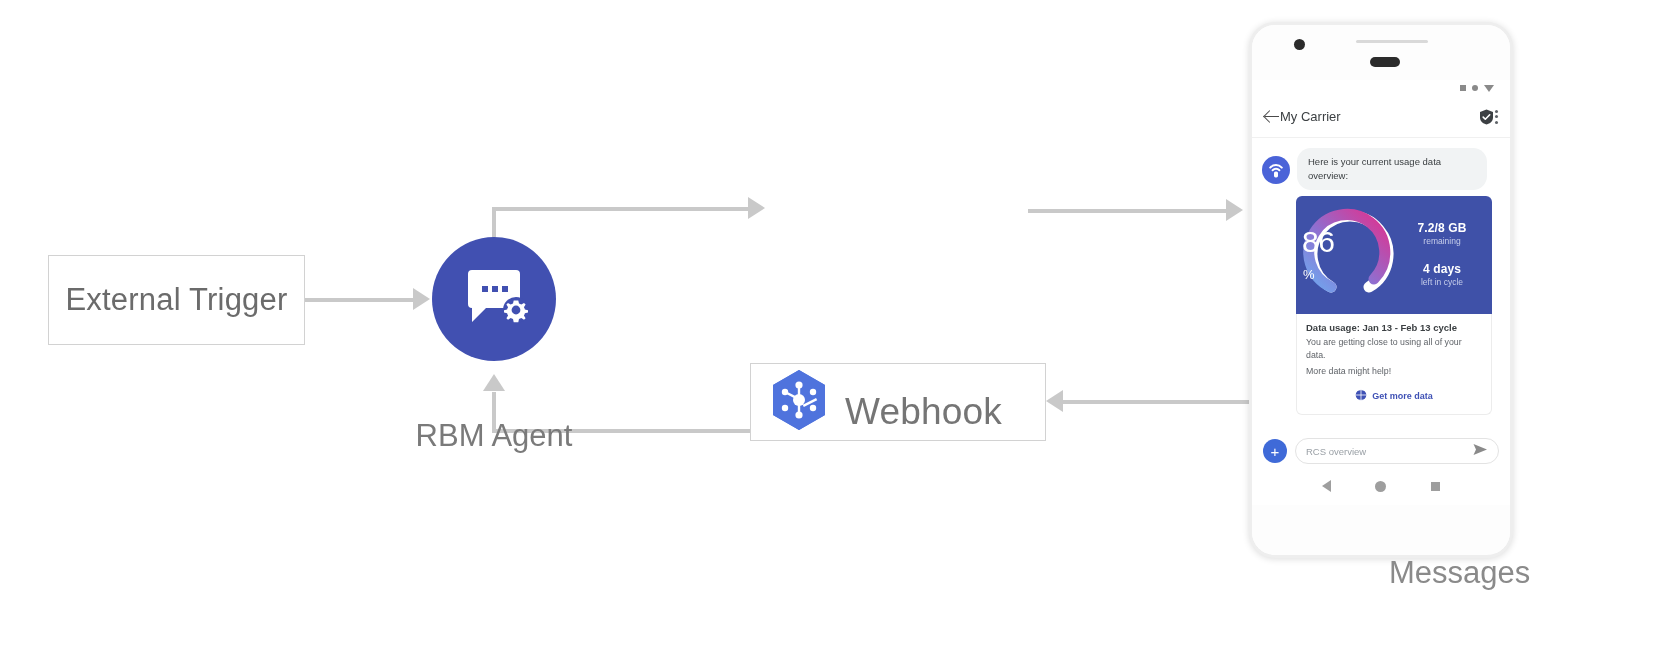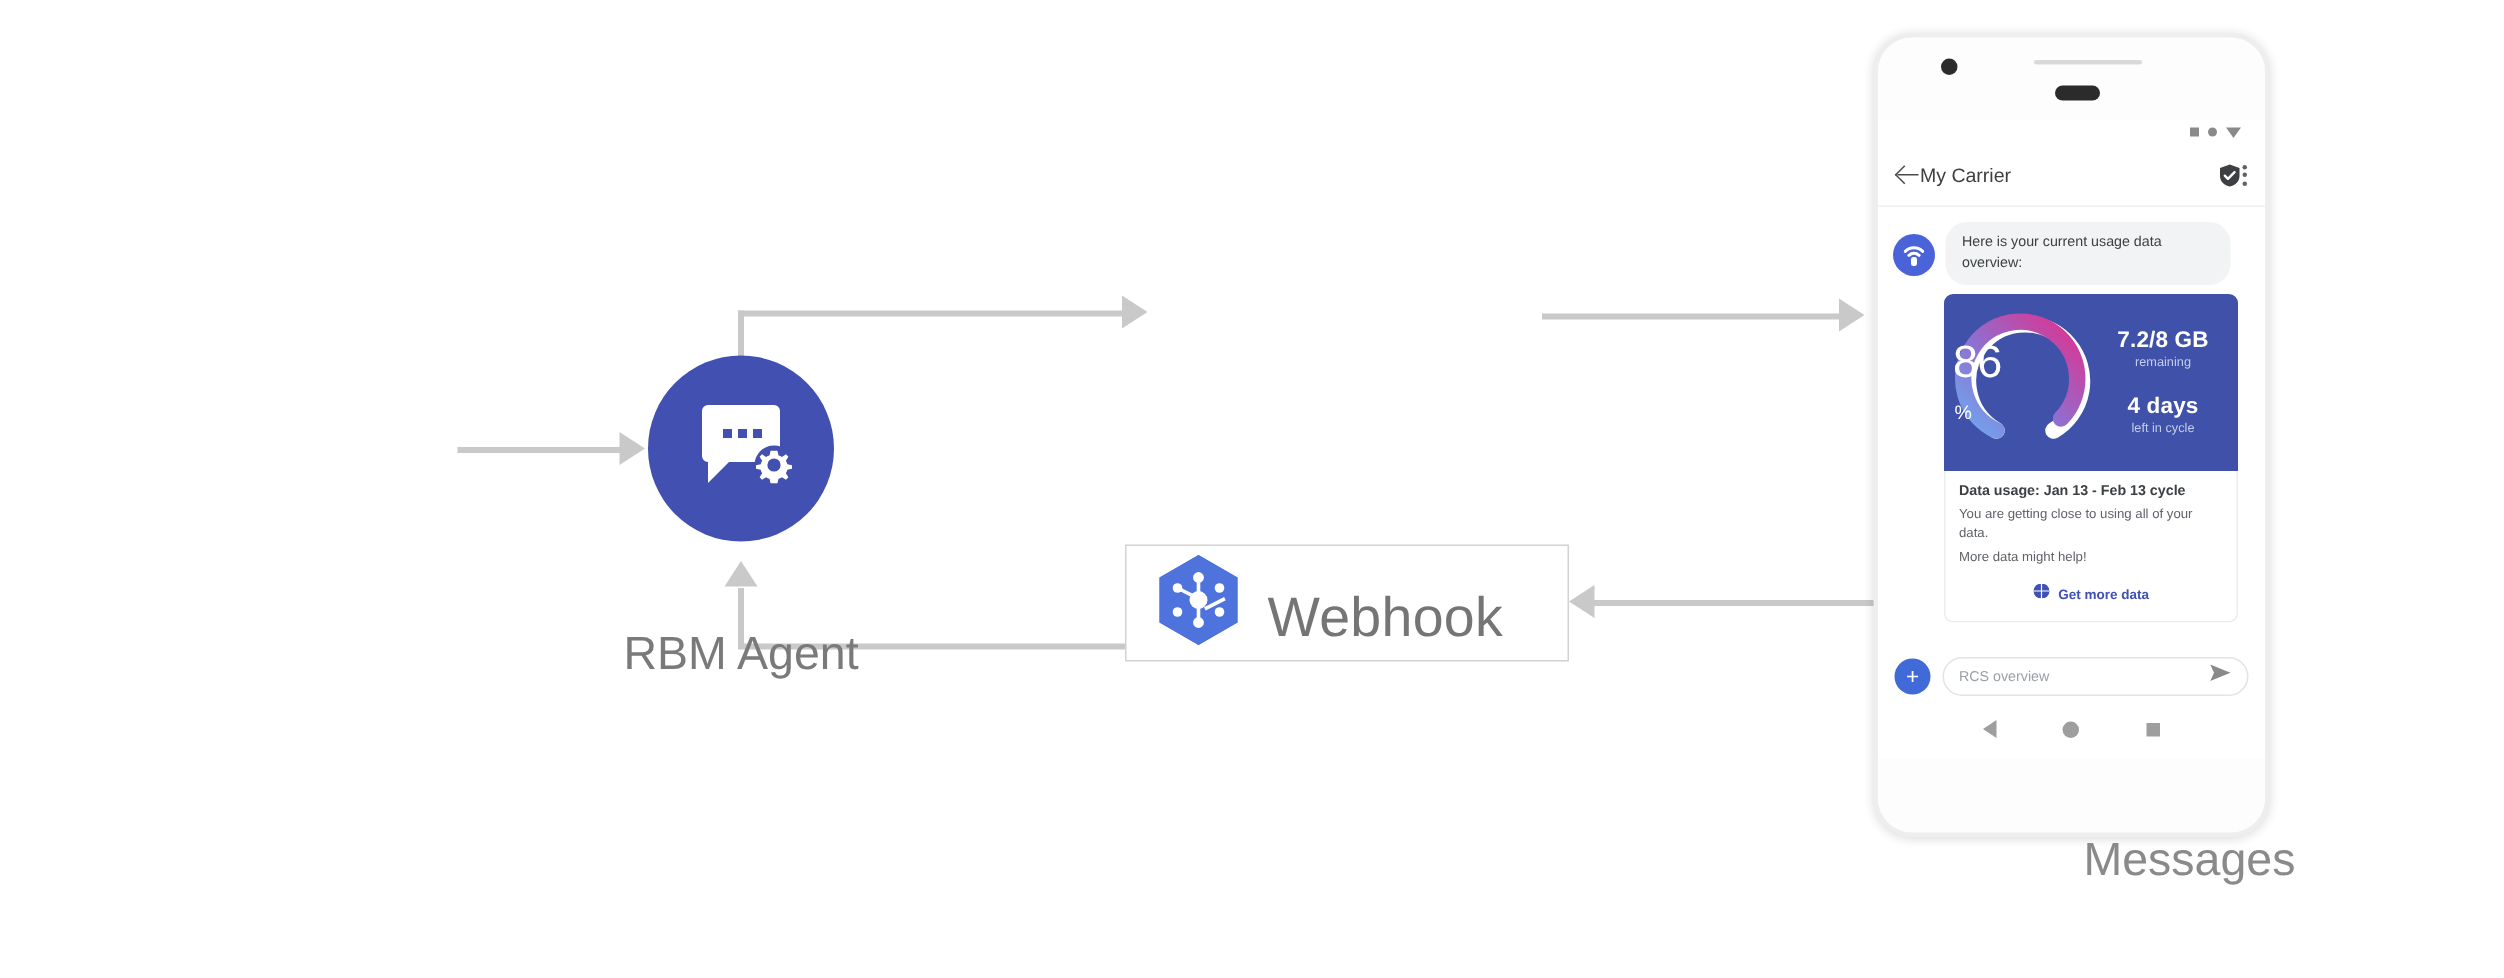--- a/index.html
+++ b/index.html
@@ -104,7 +104,7 @@
   #gauge-val .num { font-size: 30px; font-weight: 300; letter-spacing:-.5px; }
   #gauge-val .pct { font-size: 13px; font-weight: 300; margin-left: 1px; margin-top: 8px; }
   #card-right { flex:1; text-align: center; color:#fff; }
-  .big { font-size: 15px; font-weight: 700; letter-spacing:.1px; }
+  .big { font-size: 12px; font-weight: 700; letter-spacing:.1px; }
   .sub { font-size: 8.5px; color: #c6cdea; margin-top: 1px; }
   .gap { height: 16px; }
 

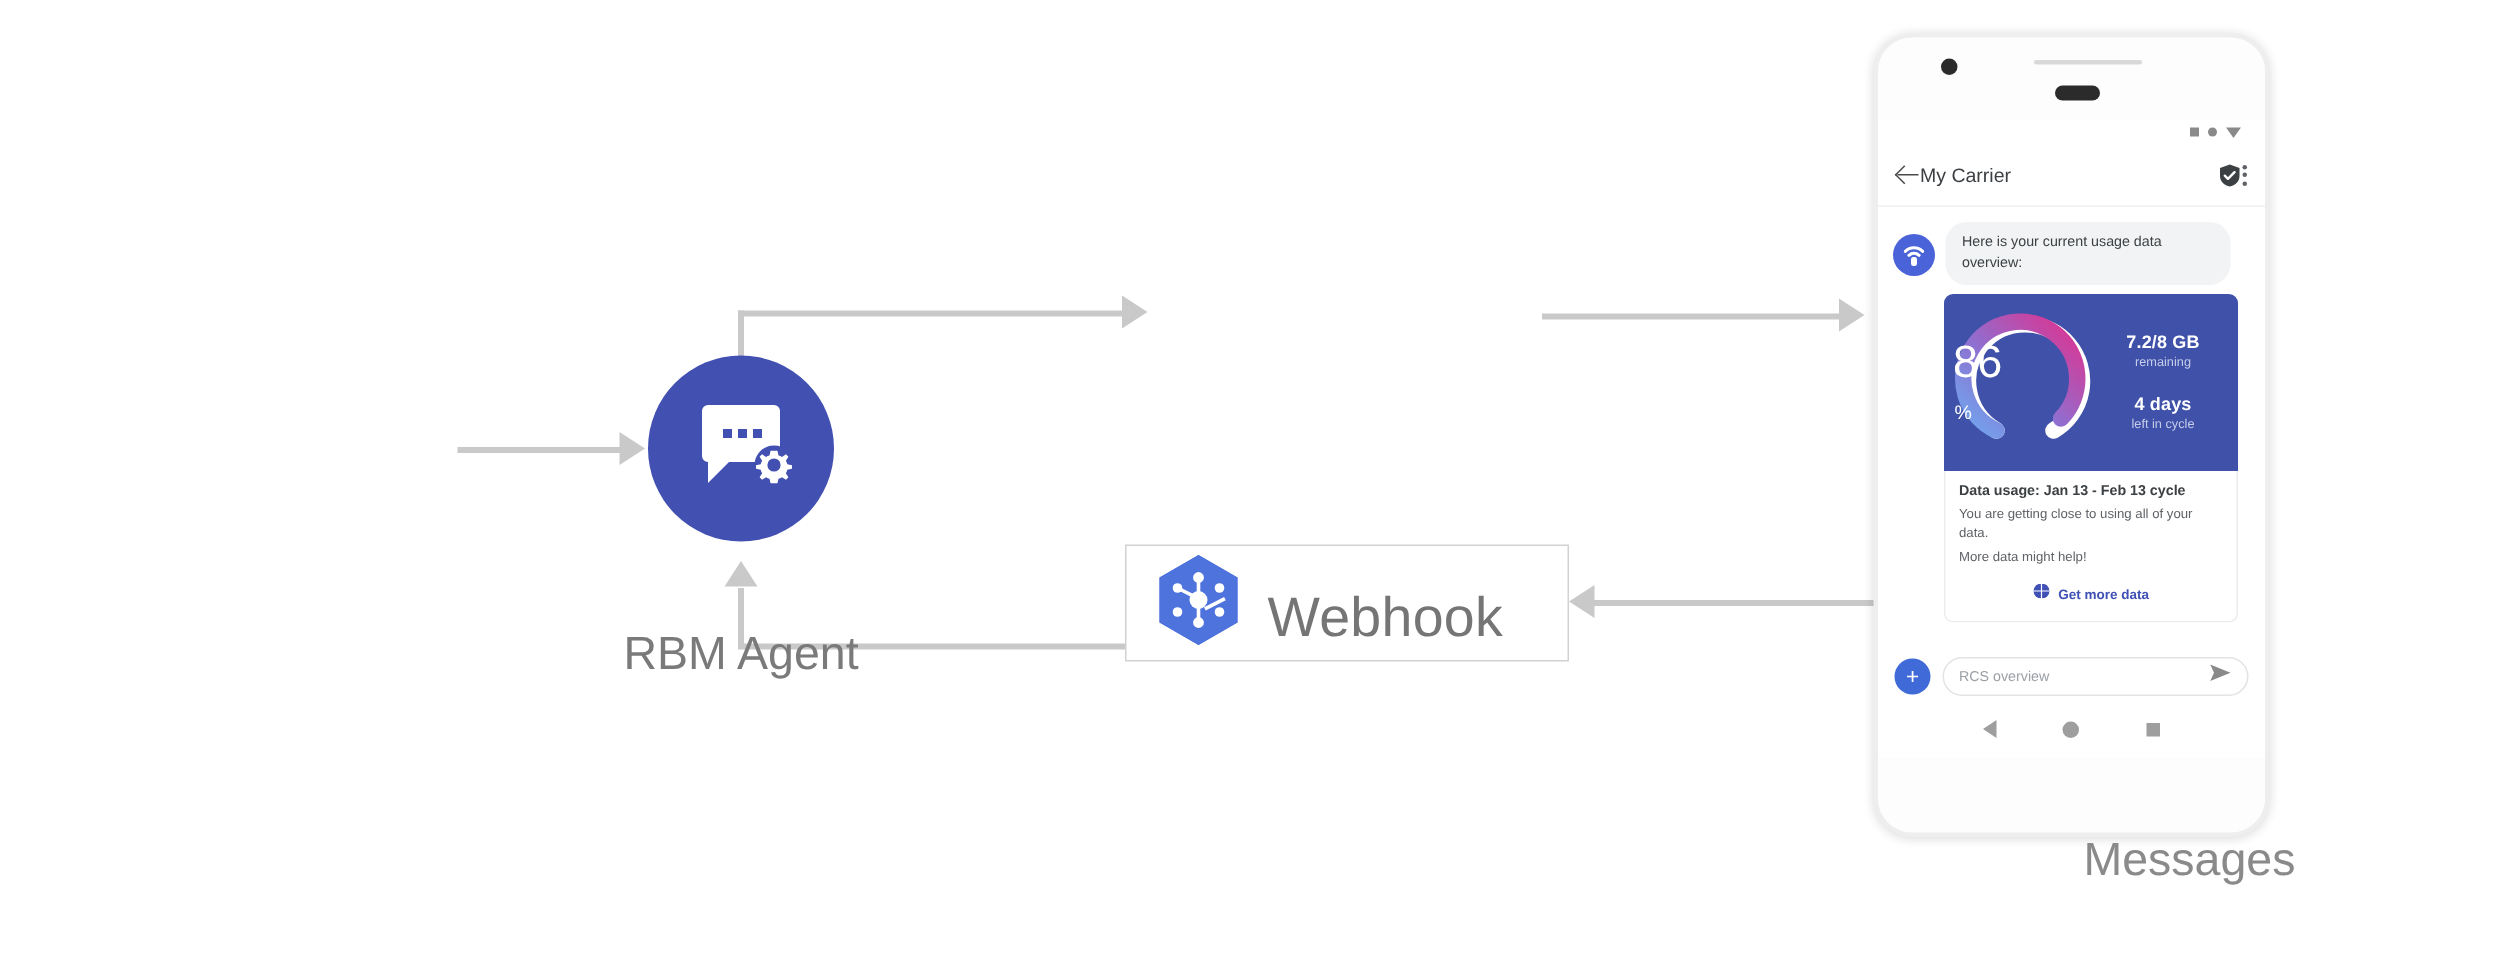--- a/index.html
+++ b/index.html
@@ -150,6 +150,9 @@
   <div class="conn v" style="left:492px; top:392px; height:39px;"></div>
   <div class="arrow-head ah-up" style="left:483px; top:374px;"></div>
 
+  <div class="node-box" id="ext-trigger">
+    <span class="node-label">External Trigger</span>
+  </div>
 
   <div id="rbm-agent">
     <span>

